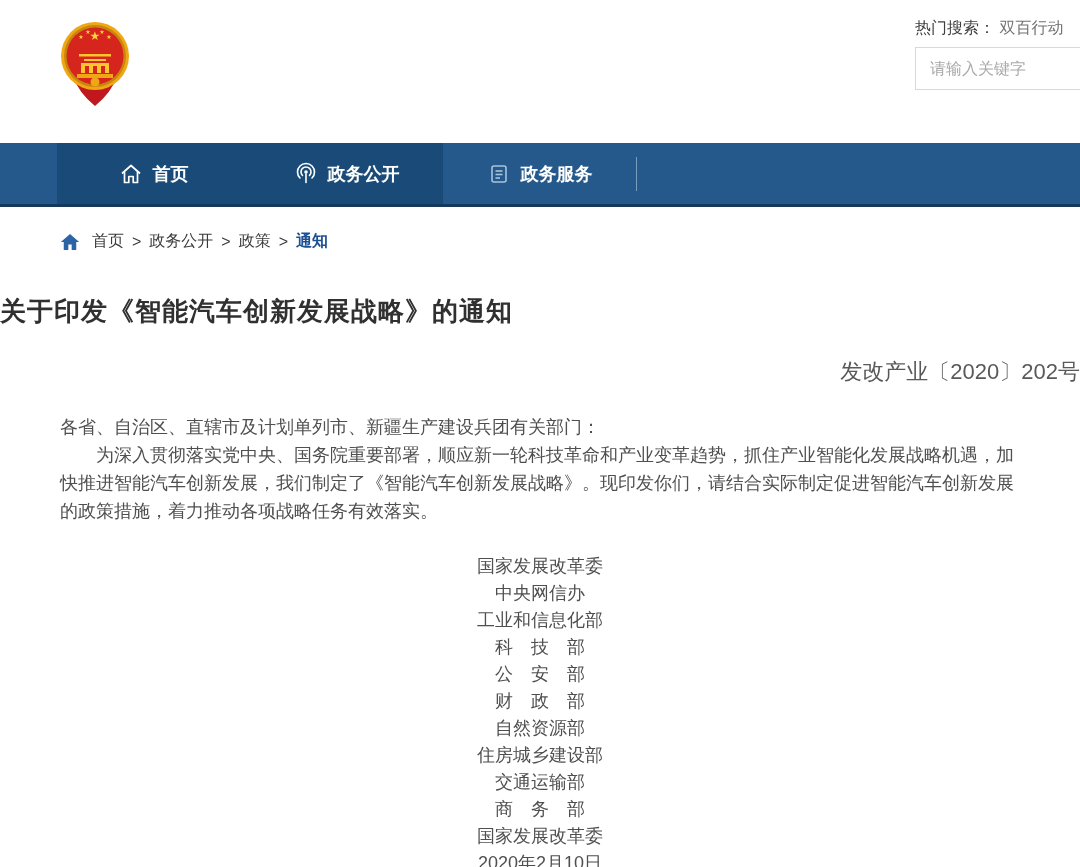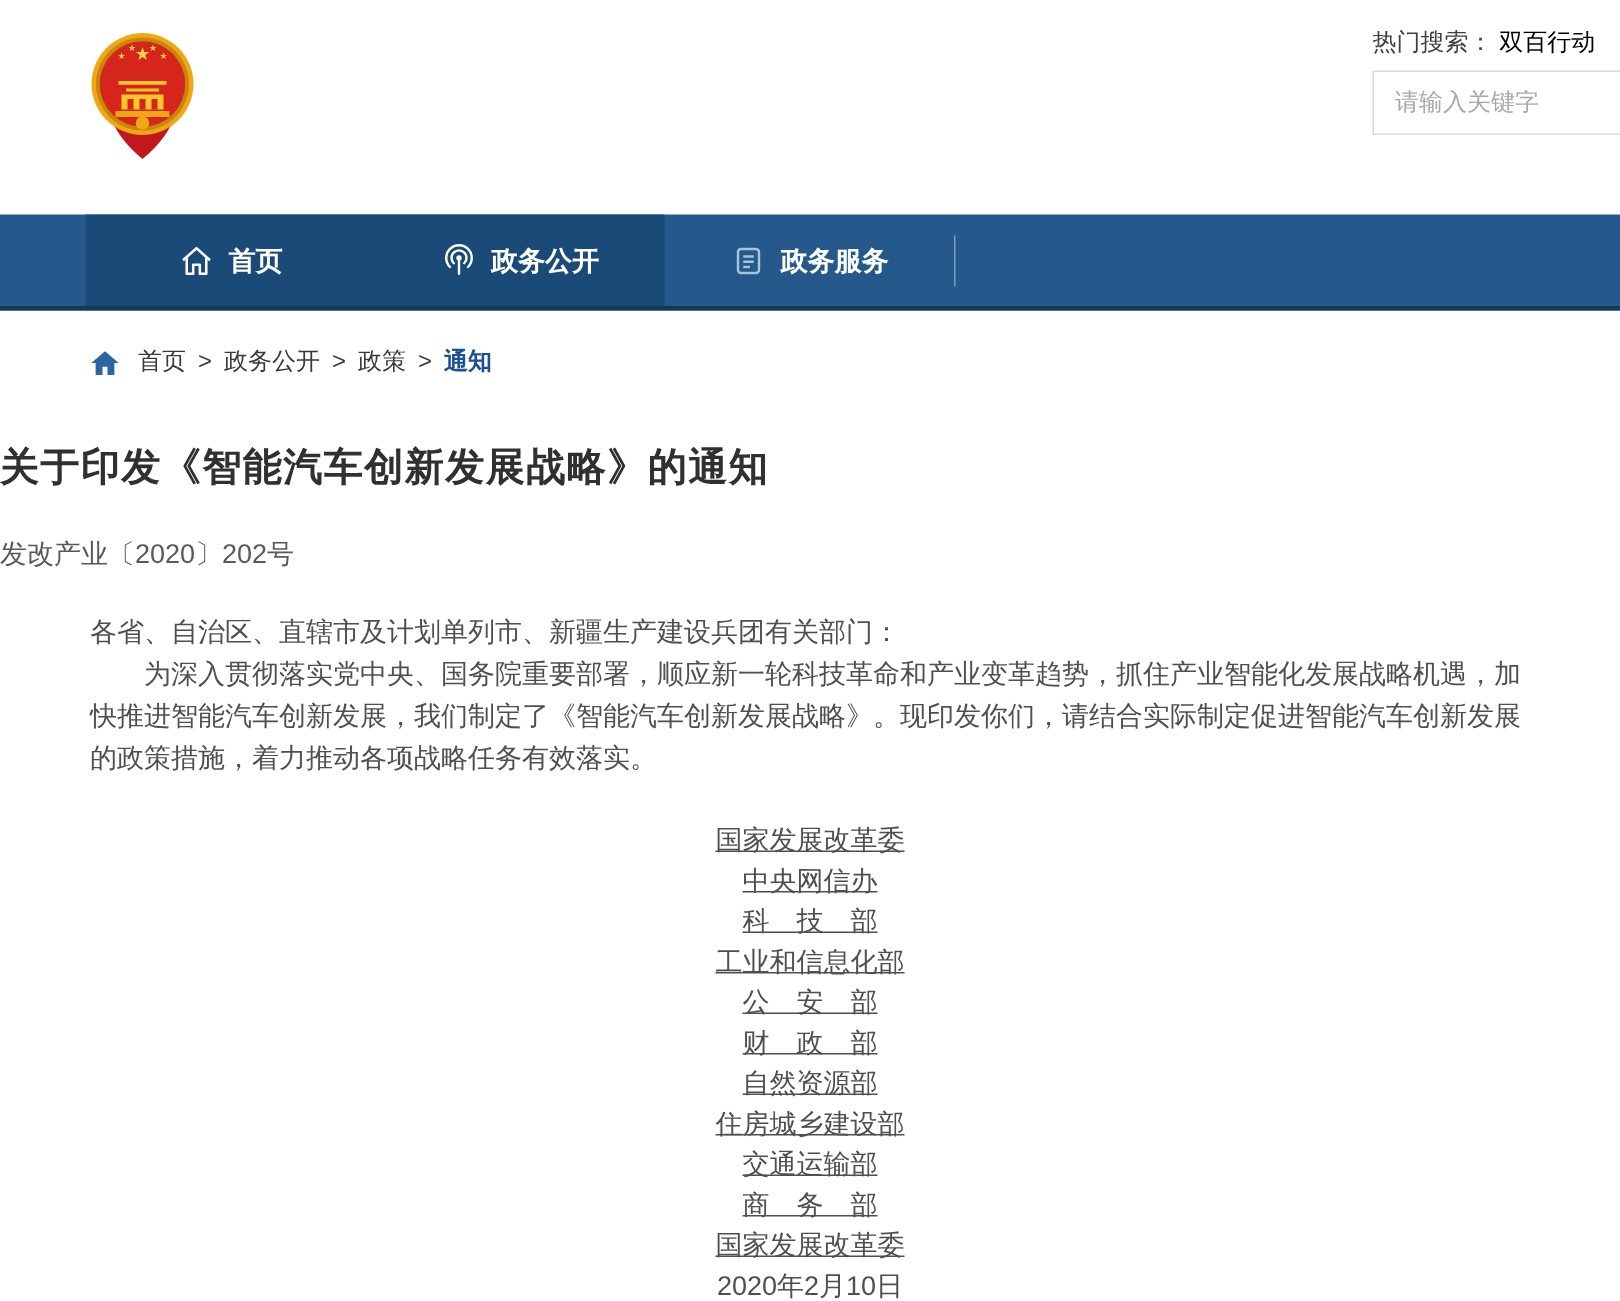--- a/index.html
+++ b/index.html
@@ -33,7 +33,7 @@
     line-height:1.1;margin-top:2px;white-space:nowrap;
   }
   .hot-search{position:absolute;left:915px;top:18px;font-size:16px;color:#3f3f3f;white-space:nowrap;}
-  .hot-search a{color:#000000;text-decoration:none;margin-right:18px;}
+  .hot-search a{color:#737373;text-decoration:none;margin-right:18px;}
   .search-box{
     position:absolute;left:915px;top:47px;width:250px;height:43px;
     border:1px solid #d9d9d9;background:#fff;display:flex;align-items:center;

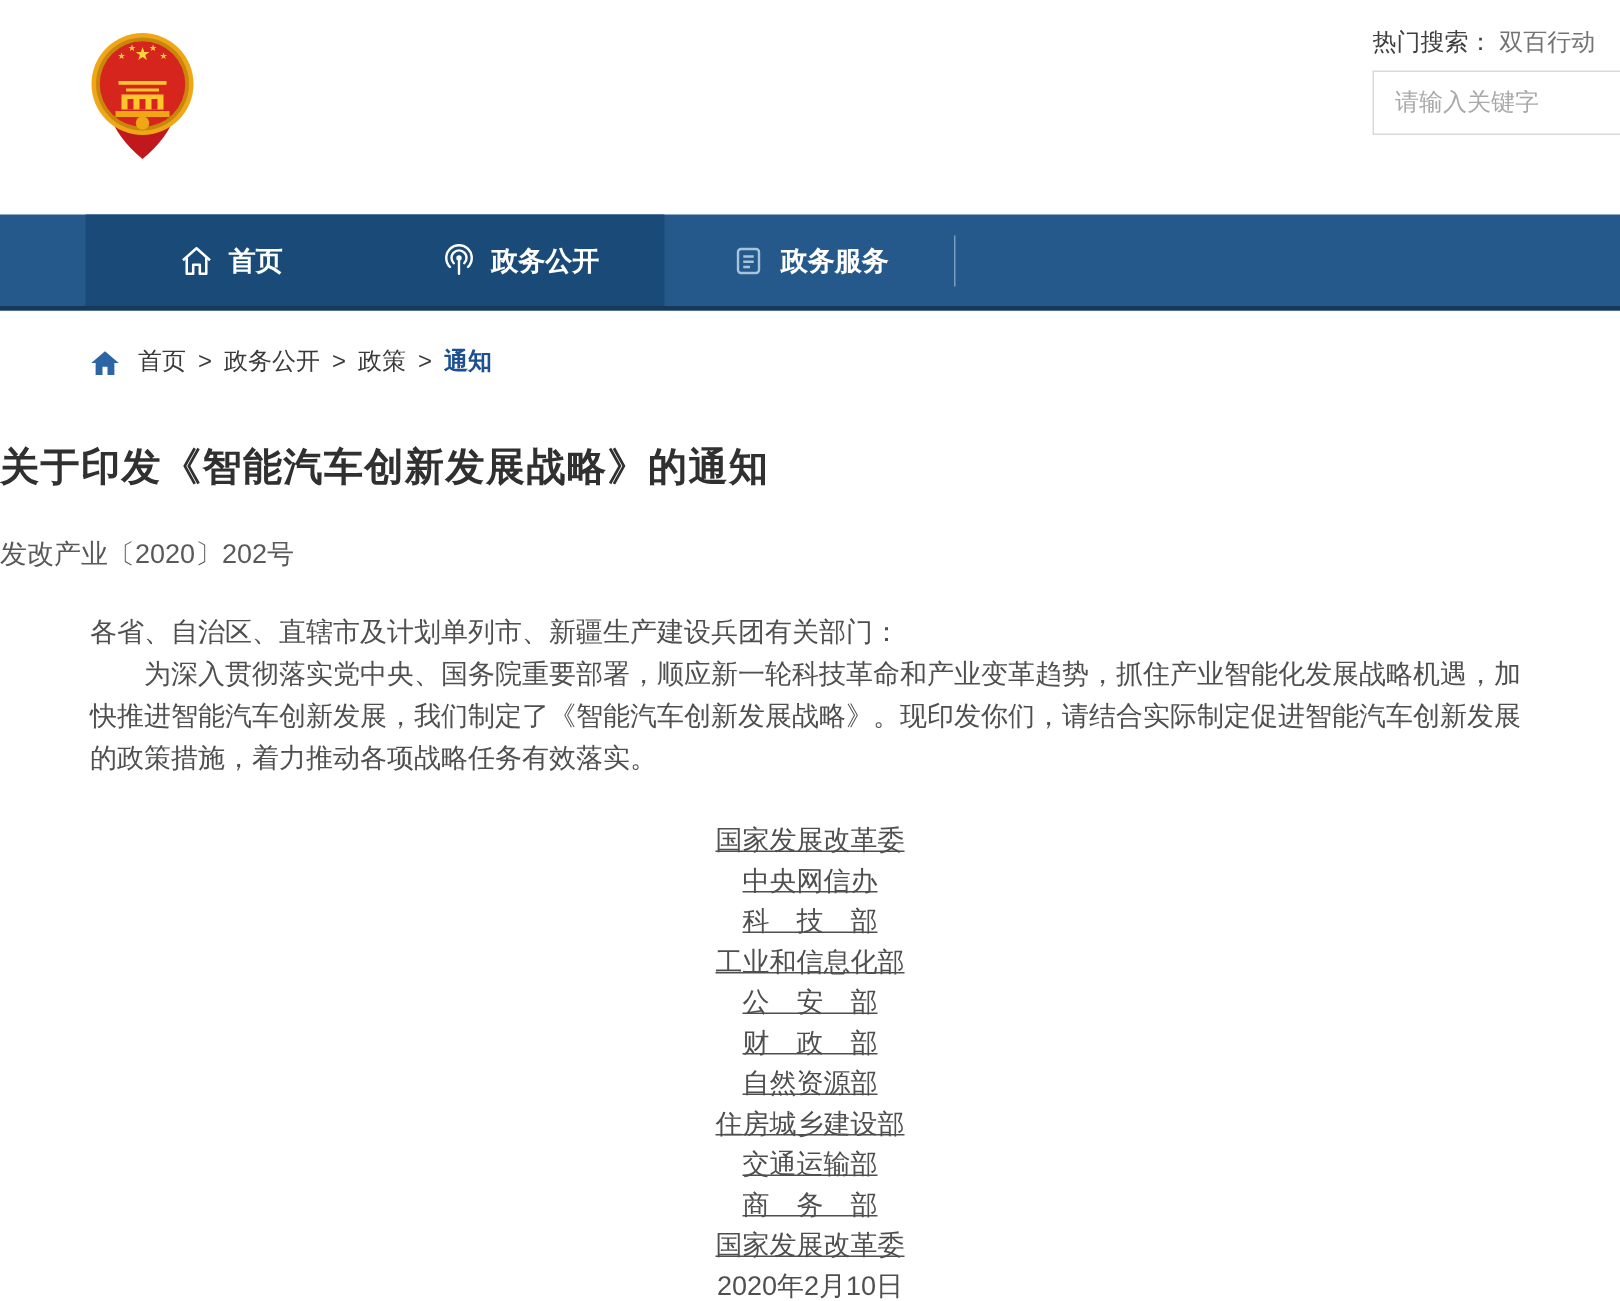--- a/index.html
+++ b/index.html
@@ -76,7 +76,7 @@
     text-align:left;font-size:26px;font-weight:bold;color:#303030;
     margin-top:24px;letter-spacing:1px;
   }
-  .doc-number{text-align:left;font-size:18px;color:#595959;margin-top:28px;}
+  .doc-number{text-align:right;font-size:22px;color:#595959;margin-top:28px;}
   .article-body{margin:26px 60px 0 60px;font-size:18px;line-height:28px;color:var(--body-text);}
   .article-body .salutation{text-indent:0;}
   .article-body .para{text-indent:2em;}

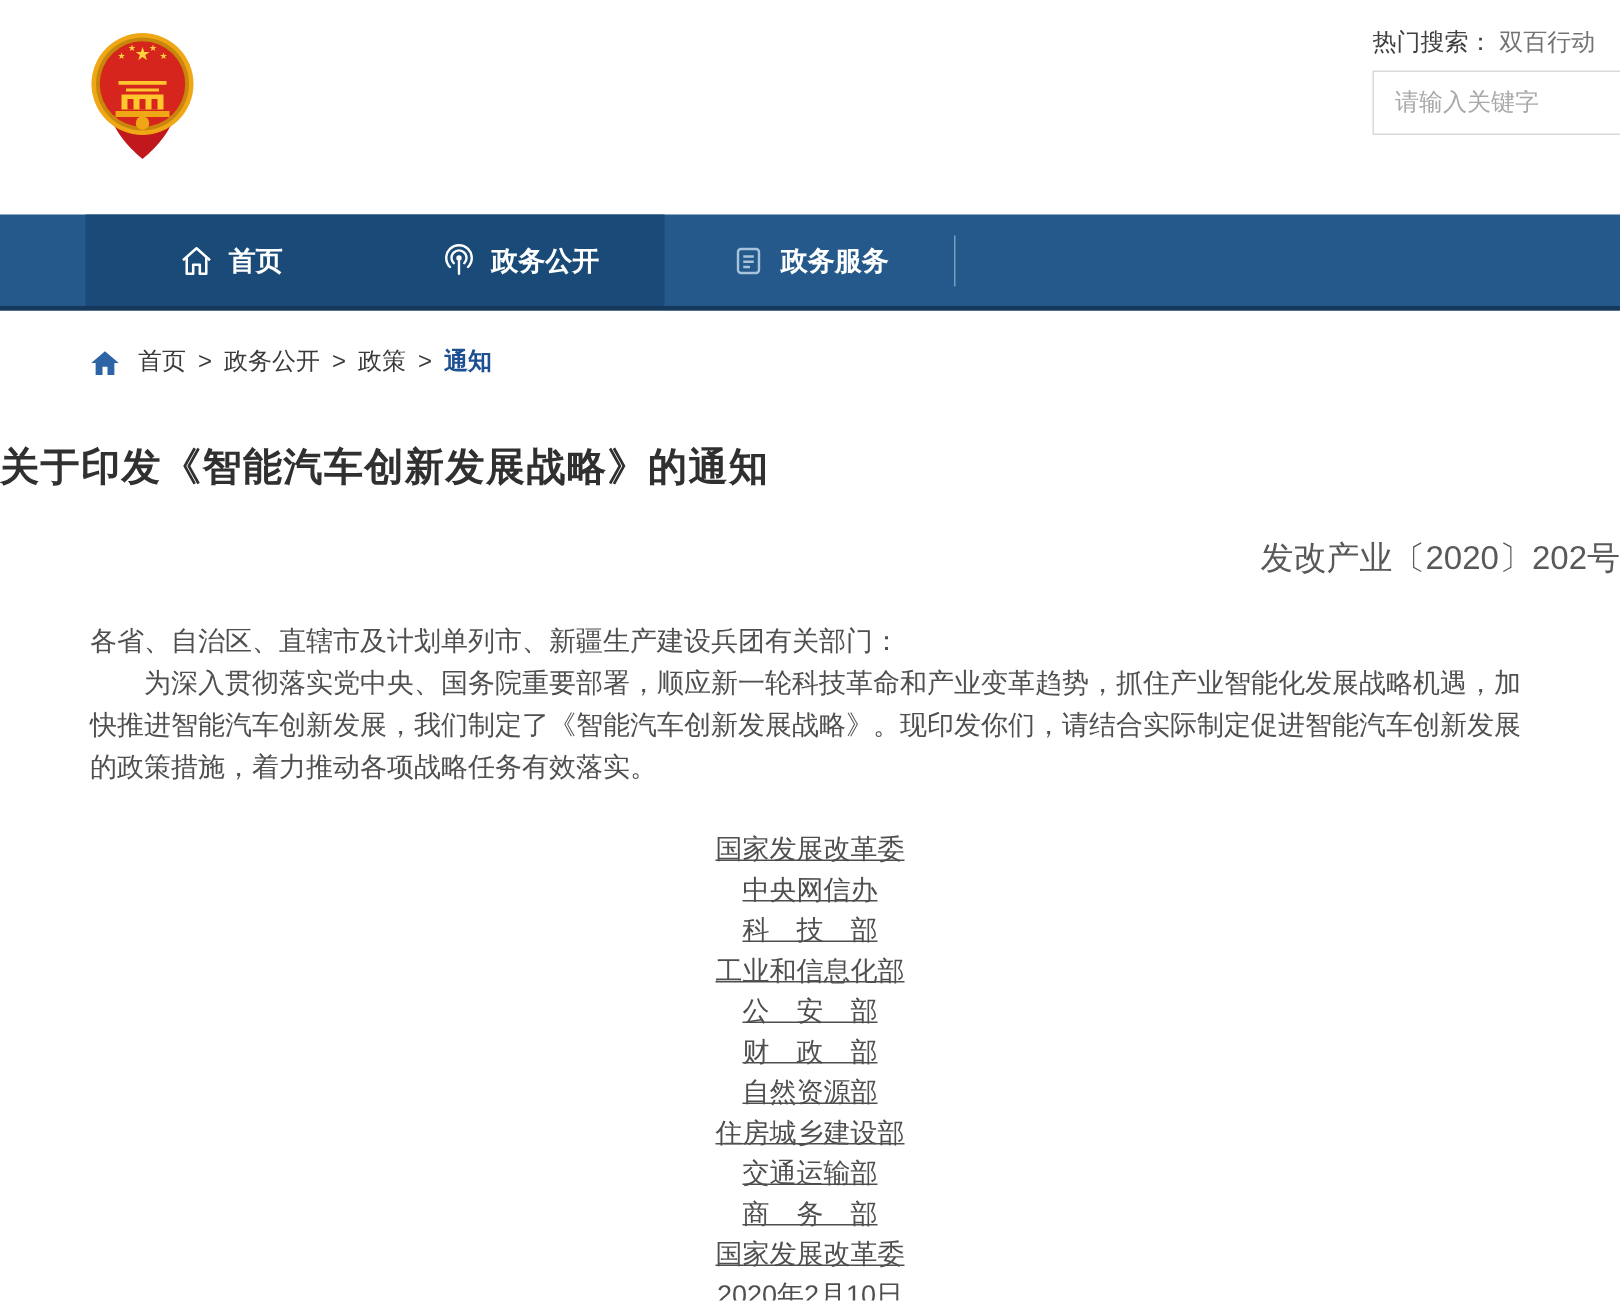--- a/index.html
+++ b/index.html
@@ -80,7 +80,7 @@
   .article-body{margin:26px 60px 0 60px;font-size:18px;line-height:28px;color:var(--body-text);}
   .article-body .salutation{text-indent:0;}
   .article-body .para{text-indent:2em;}
-  .signers{margin-top:28px;text-align:center;font-size:18px;line-height:27px;color:var(--body-text);text-decoration:underline;}
+  .signers{margin-top:28px;text-align:center;font-size:18px;line-height:27px;color:var(--body-text);}
   .signers div{white-space:pre;}
   .sign-date{text-align:center;font-size:18px;line-height:27px;color:var(--body-text);}
 </style>

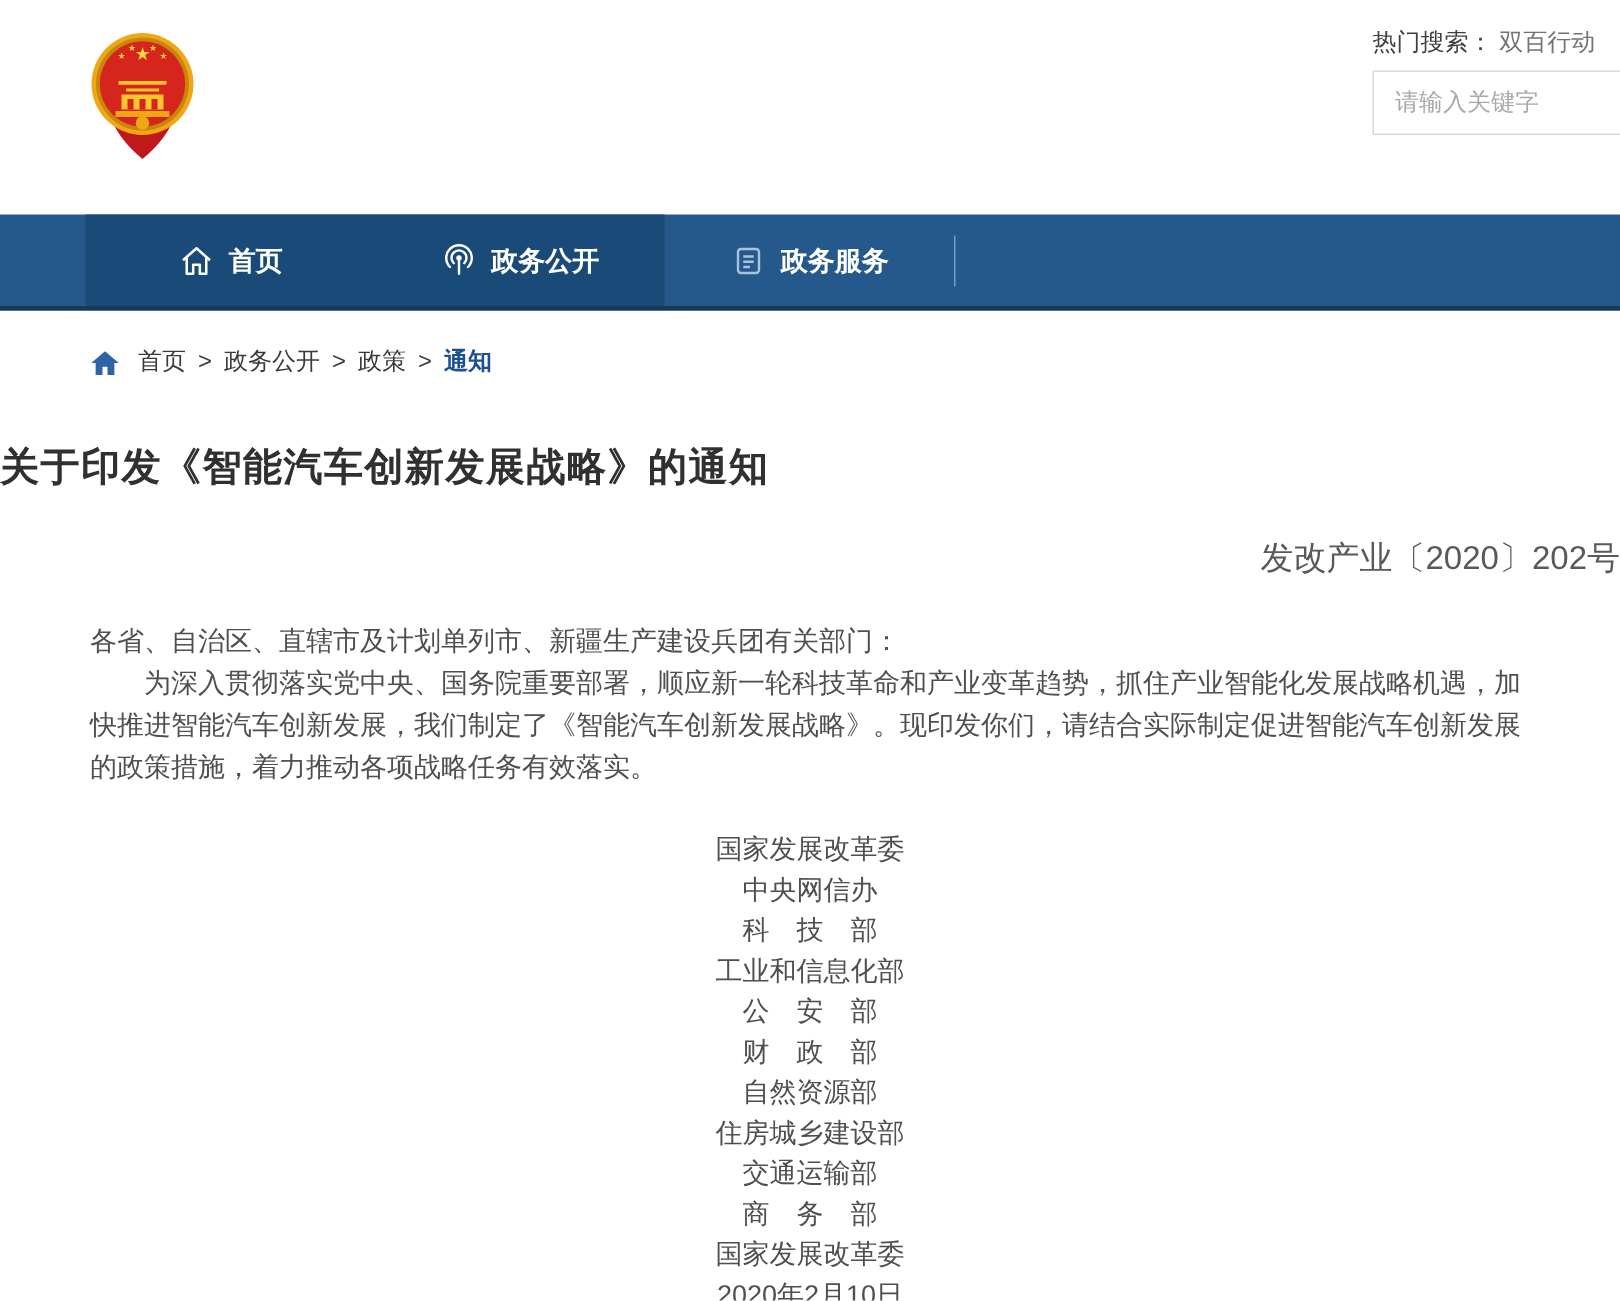--- a/index.html
+++ b/index.html
@@ -203,8 +203,8 @@
   <div class="signers">
     <div>国家发展改革委</div>
     <div>中央网信办</div>
+    <div>工业和信息化部</div>
     <div>科　技　部</div>
-    <div>工业和信息化部</div>
     <div>公　安　部</div>
     <div>财　政　部</div>
     <div>自然资源部</div>

